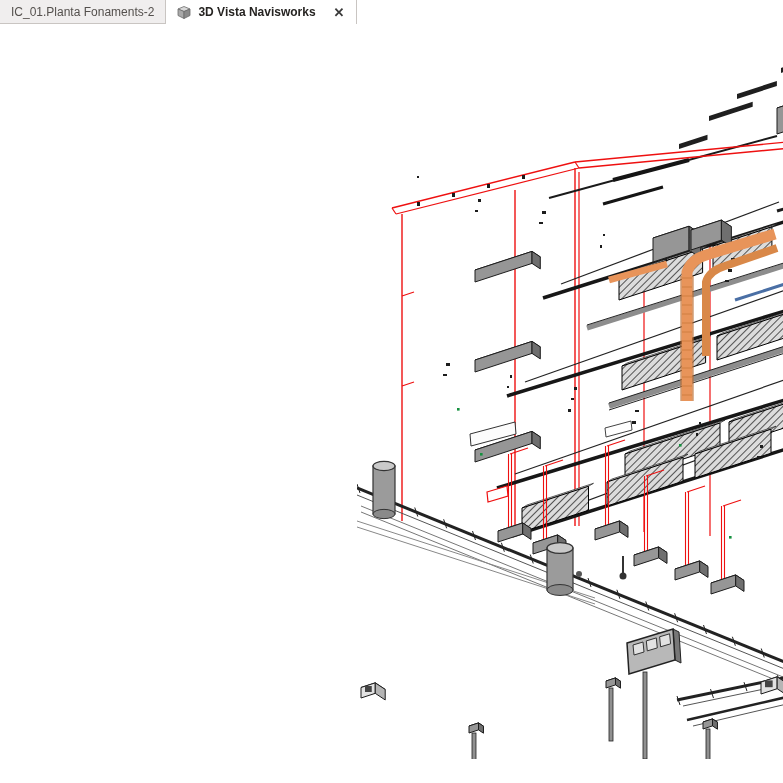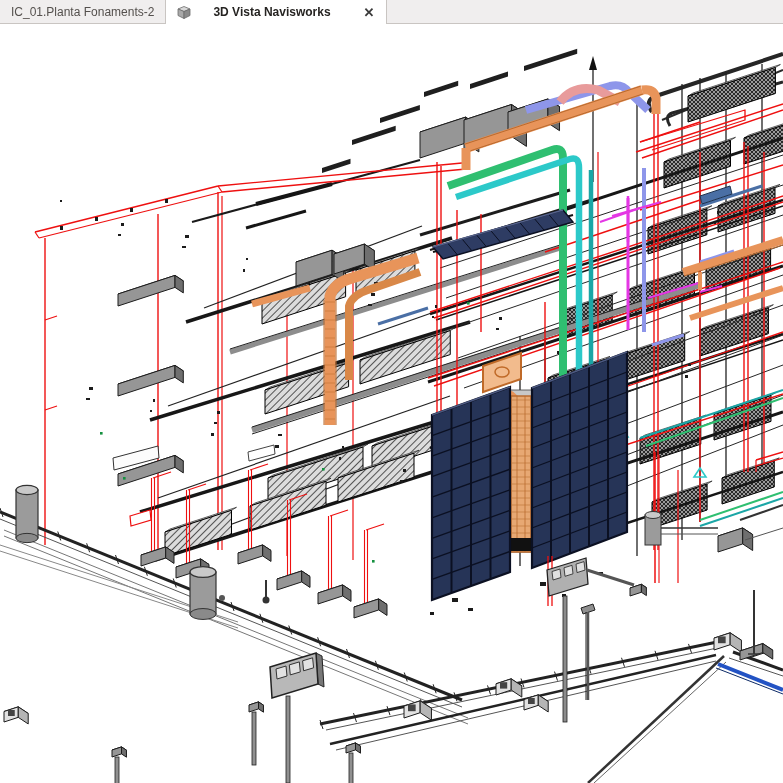--- a/index.html
+++ b/index.html
@@ -4,7 +4,7 @@
 <style>
   html,body{margin:0;padding:0;background:#fff;width:783px;height:783px;overflow:hidden;
     font-family:"Liberation Sans",sans-serif;}
-  .app{width:783px;height:783px;display:flex;flex-direction:column;}
+  .app{width:783px;height:783px;display:flex;}
   .tabbar{display:flex;align-items:stretch;height:23px;background:var(--c-tabbar_bg,#f0eeee);
     border-bottom:1px solid var(--c-tab_border,#c9c5c2);flex:0 0 auto;}
   .tab{display:flex;align-items:center;padding:0 11px;font-size:12px;white-space:nowrap;}

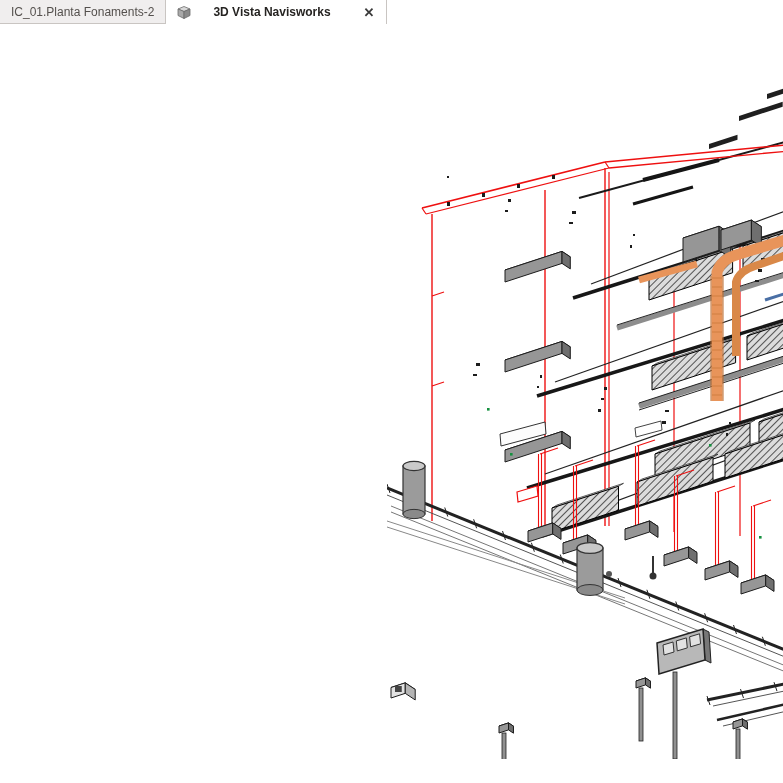--- a/index.html
+++ b/index.html
@@ -11,7 +11,7 @@
   .tab.inactive{color:var(--c-tab_text_inactive,#54504d);background:var(--c-tabbar_bg,#f0eeee);
     border-right:1px solid var(--c-tab_border,#c9c5c2);}
   .tab.active{background:var(--c-tab_active_bg,#fff);border-right:1px solid var(--c-tab_border,#c9c5c2);
-    margin-bottom:-1px;font-weight:bold;color:var(--c-tab_text_active,#262422);gap:22px;}
+    margin-bottom:-1px;font-weight:bold;color:var(--c-tab_text_active,#262422);gap:7px;}
   .tab-close{margin-left:11px;font-size:13px;font-weight:bold;color:#3a3a3a;line-height:1;}
   .tab-icon{display:inline-flex;align-items:center;}
   .canvas{position:relative;flex:1 1 auto;background:var(--c-canvas_bg,#fff);}

